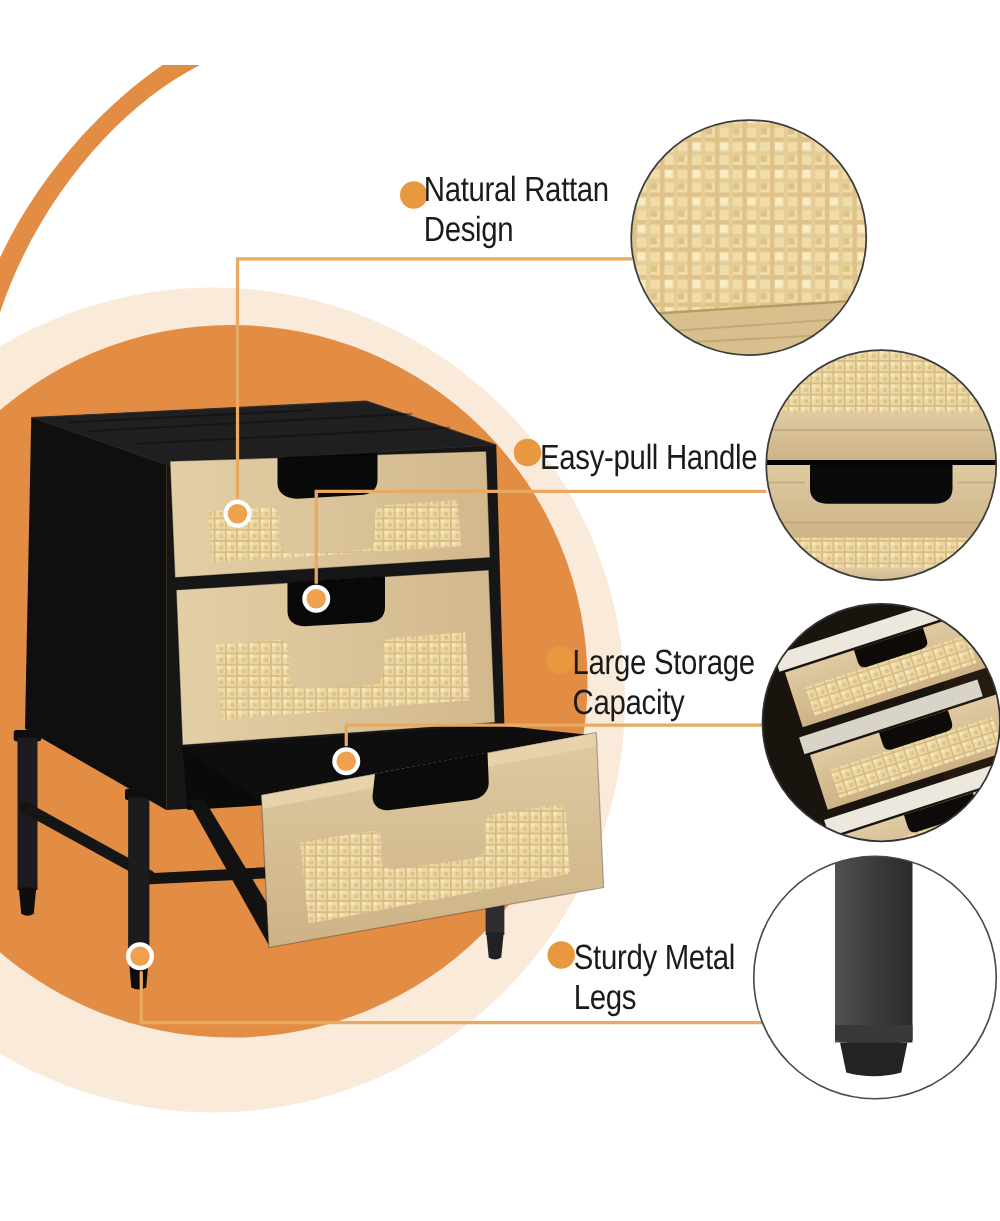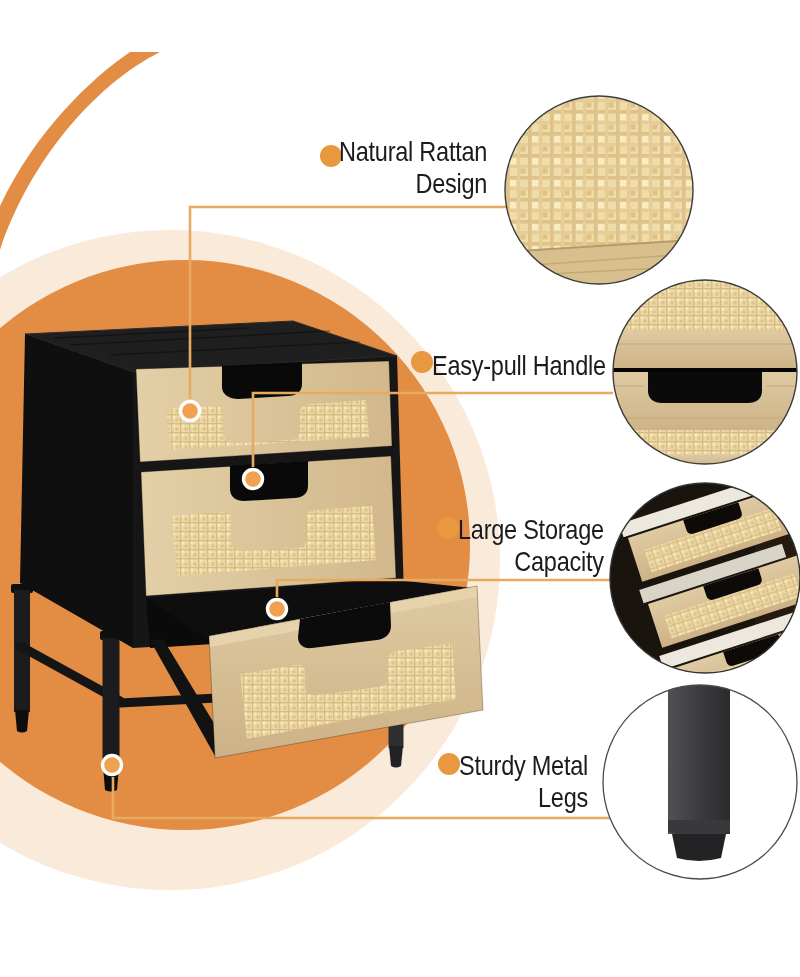--- a/index.html
+++ b/index.html
@@ -4,7 +4,7 @@
 <style>
   html,body{margin:0;padding:0;background:#fff;}
   .canvas{position:relative;width:800px;height:977px;background:#fff;overflow:hidden;
-          font-family:"Liberation Sans",sans-serif;text-align:right;}
+          font-family:"Liberation Sans",sans-serif;}
   .canvas svg{position:absolute;left:0;top:0;}
   .label{position:absolute;color:#1B1B1B;font-size:28px;line-height:32px;
          font-weight:500;letter-spacing:-.3px;transform:scaleX(.84);

